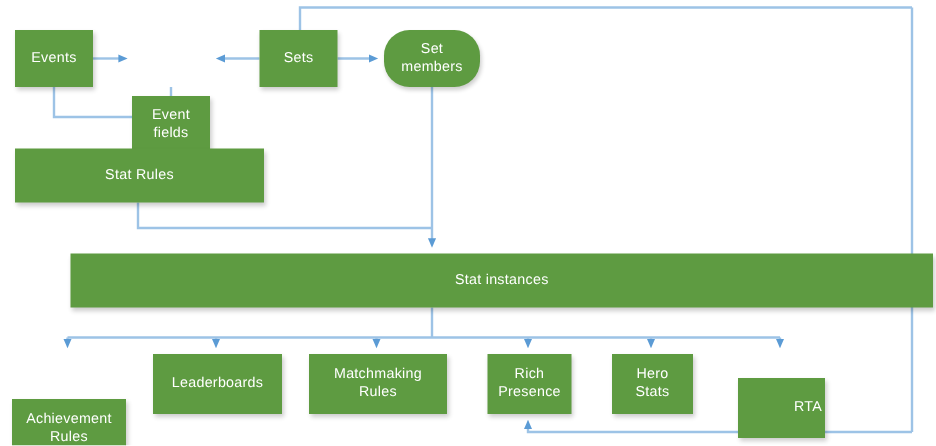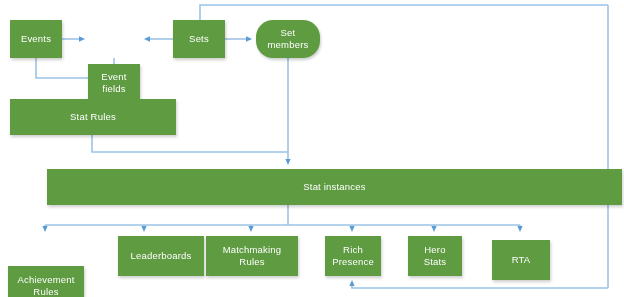--- a/index.html
+++ b/index.html
@@ -129,7 +129,7 @@
 Rules</span>
   </div>
 
-  <div class="node" style="left:118px; top:236px; width:86px; height:40px;">
+  <div class="node" style="left:102px; top:236px; width:86px; height:40px;">
     <span class="node-label">Leaderboards</span>
   </div>
 

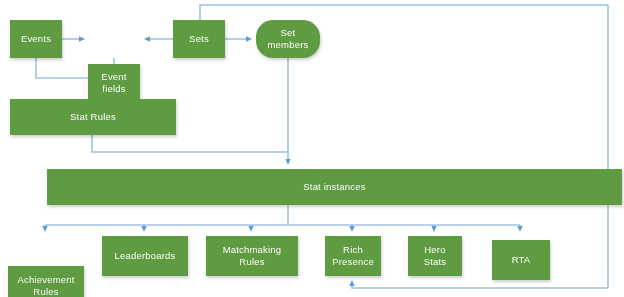--- a/index.html
+++ b/index.html
@@ -148,7 +148,7 @@
 Stats</span>
   </div>
 
-  <div class="node" style="left:492px; top:240px; width:58px; height:40px;">
+  <div class="node" style="left:492px; top:252px; width:58px; height:40px;justify-content:flex-end;">
     <span class="node-label">RTA</span>
   </div>
 

